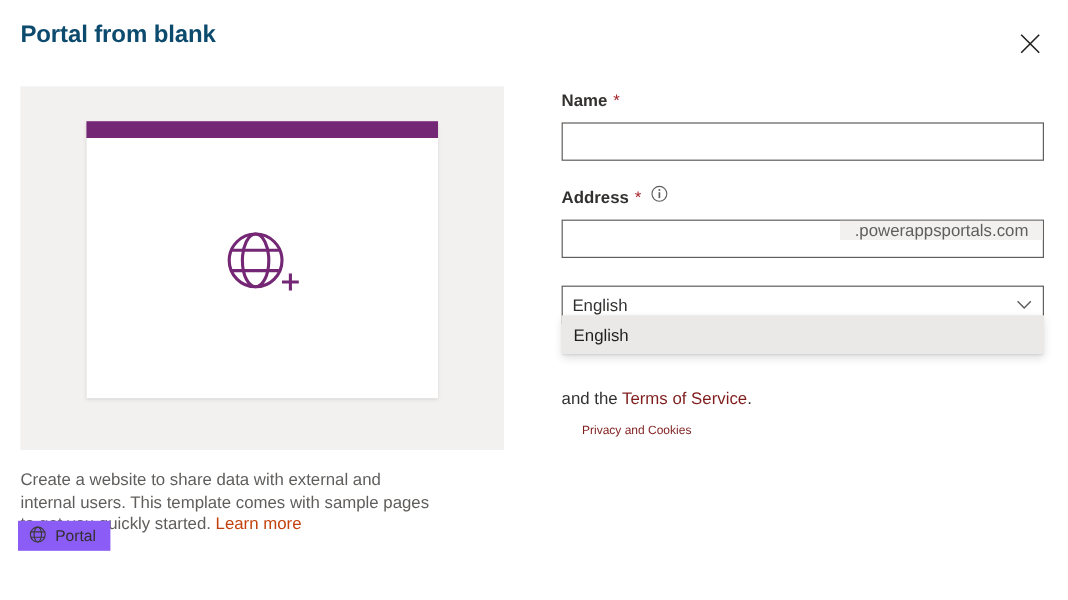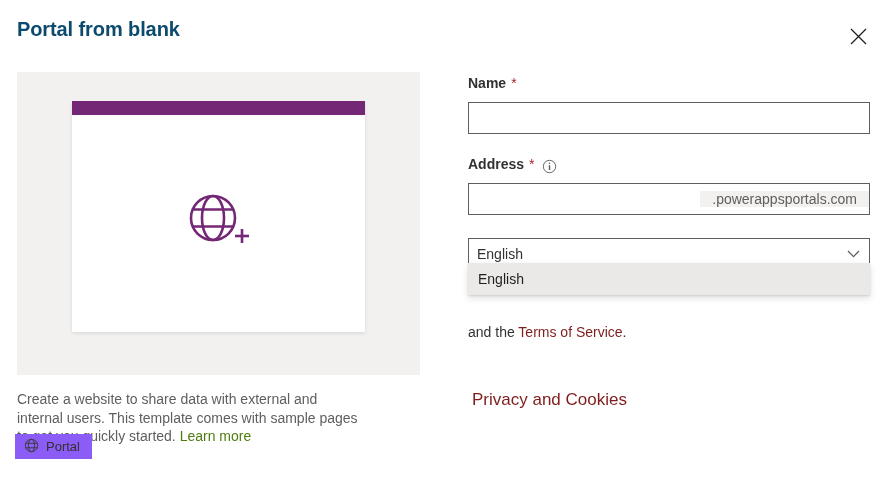--- a/index.html
+++ b/index.html
@@ -127,7 +127,7 @@
     font-weight: bold;
     color: #323130;
     display: flex;
-    align-items: flex-end;
+    align-items: flex-start;
     gap: 5px;
     line-height: 20px;
   }

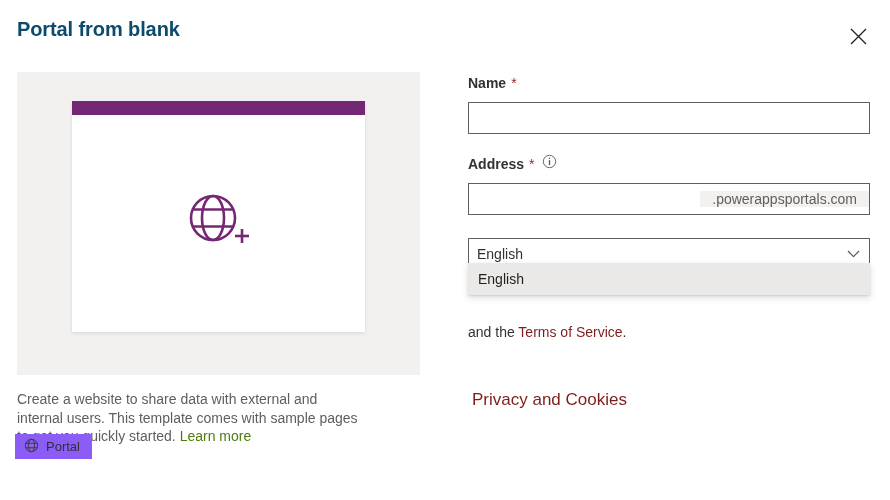--- a/index.html
+++ b/index.html
@@ -163,7 +163,7 @@
     border: 1px solid #605e5c;
     background: #ffffff;
     display: flex;
-    align-items: center;
+    align-items: flex-start;
   }
   .input-with-suffix input {
     flex: 1 1 auto;

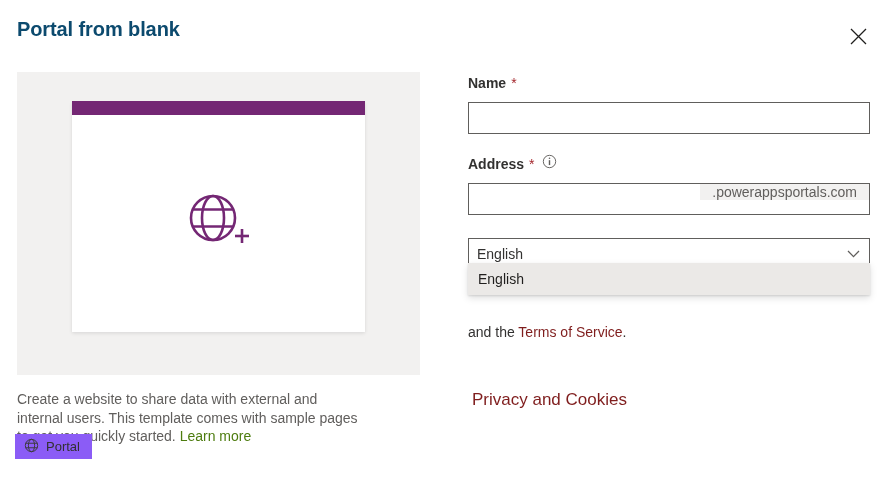--- a/index.html
+++ b/index.html
@@ -251,12 +251,11 @@
   }
   .privacy-line {
     position: absolute;
-    left: 4px;
+    left: 17px;
     top: 280px;
     width: 402px;
-    font-size: 17px;
+    font-size: 10px;
     line-height: 20px;
-    margin-top: 40px;
   }
 </style>
 </head>

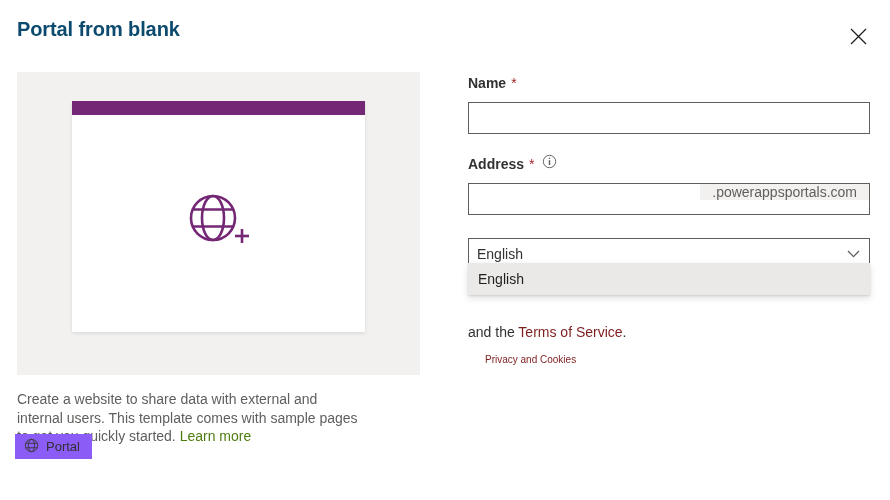--- a/index.html
+++ b/index.html
@@ -92,7 +92,7 @@
     color: #605e5c;
   }
   .learn-more-link {
-    color: #4d7c0f;
+    color: #c2410c;
     text-decoration: none;
     cursor: pointer;
   }

